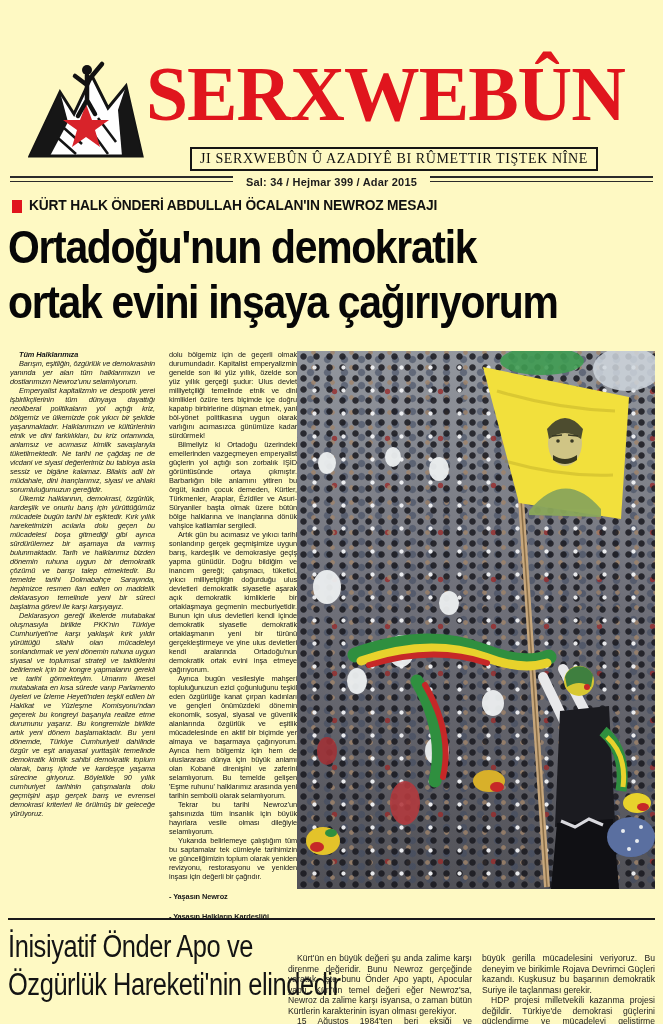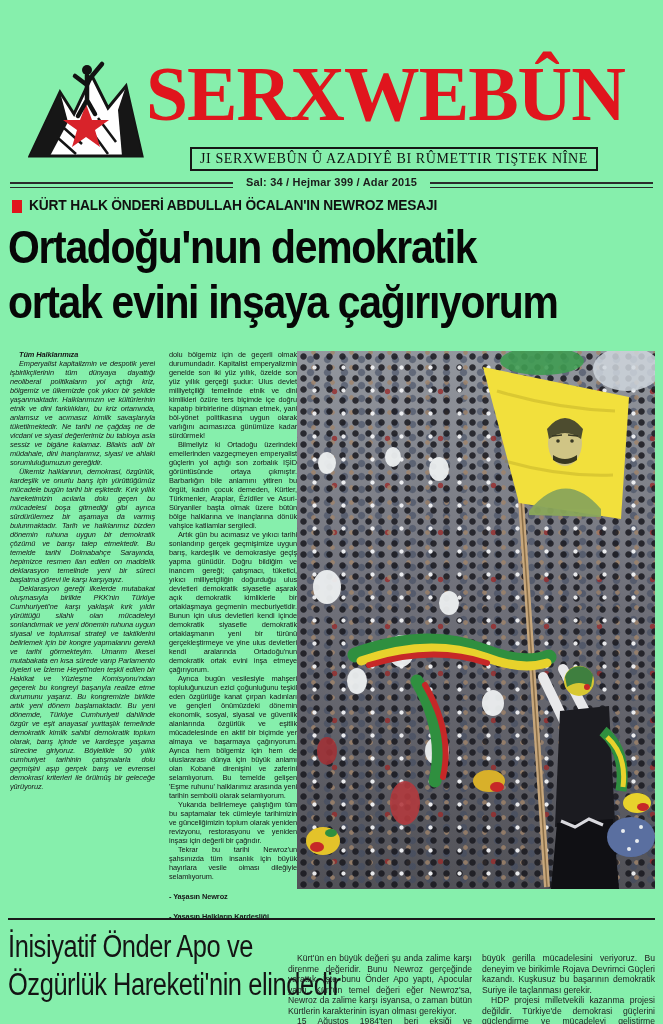--- a/index.html
+++ b/index.html
@@ -3,7 +3,7 @@
 <meta charset="utf-8">
 <style>
   html,body{margin:0;padding:0;background:#e8e8e8;}
-  #page{position:relative;width:663px;height:1024px;background:#86efac;margin:0 auto;
+  #page{position:relative;width:663px;height:1024px;background:#fef9c3;margin:0 auto;
         font-family:"Liberation Sans",sans-serif;color:#151515;overflow:hidden;}
 
   

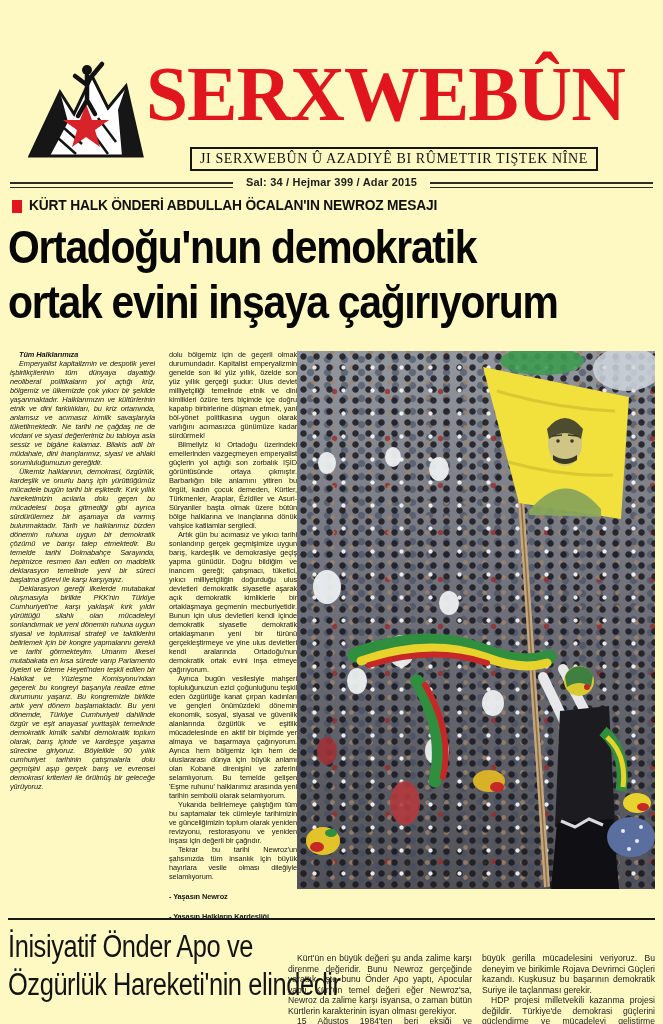--- a/index.html
+++ b/index.html
@@ -13,7 +13,7 @@
       color:#e0151d;letter-spacing:-1px;white-space:nowrap;transform:scaleX(.97);transform-origin:left;}
   .tagline{position:absolute;left:190px;top:147px;border:2px solid #161616;padding:2px 8px;
       font-family:"Liberation Serif",serif;font-size:14px;letter-spacing:.6px;color:#111;white-space:nowrap;}
-  .issueline{position:absolute;left:10px;top:176px;width:643px;display:flex;align-items:flex-end;gap:13px;}
+  .issueline{position:absolute;left:10px;top:176px;width:643px;display:flex;align-items:flex-start;gap:13px;}
   .dbl{flex:1;height:3px;border-top:2px solid #2b2b2b;border-bottom:1px solid #2b2b2b;}
   .issue-text{font-size:11px;font-weight:700;color:#1c1c1c;white-space:nowrap;letter-spacing:.2px;}
 

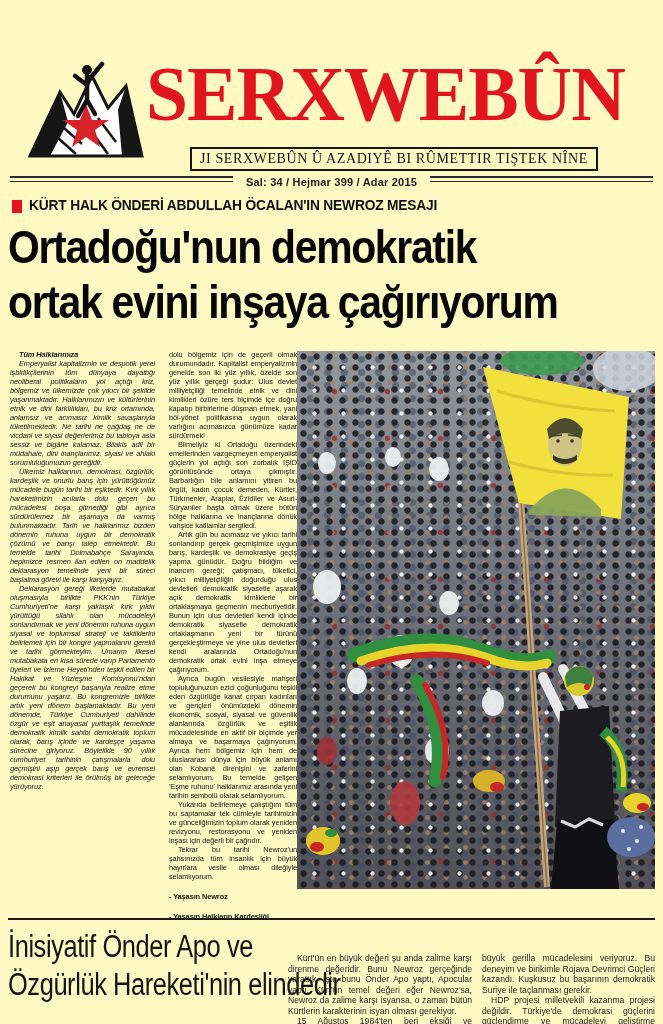--- a/index.html
+++ b/index.html
@@ -97,6 +97,7 @@
 
   <div class="col col1">
     <p class="lead-in">Tüm Halklarımıza</p>
+    <p>Barışın, eşitliğin, özgürlük ve demokrasinin yanında yer alan tüm halklarımızın ve dostlarımızın Newroz'unu selamlıyorum.</p>
     <p>Emperyalist kapitalizmin ve despotik yerel işbirlikçilerinin tüm dünyaya dayattığı neoliberal politikaların yol açtığı kriz, bölgemiz ve ülkemizde çok yıkıcı bir şekilde yaşanmaktadır. Halklarımızın ve kültürlerinin etnik ve dini farklılıkları, bu kriz ortamında, anlamsız ve acımasız kimlik savaşlarıyla tüketilmektedir. Ne tarihi ne çağdaş ne de vicdani ve siyasi değerlerimiz bu tabloya asla sessiz ve bigâne kalamaz. Bilakis adil bir müdahale, dini inançlarımız, siyasi ve ahlaki sorumluluğumuzun gereğidir.</p>
     <p>Ülkemiz halklarının, demokrasi, özgürlük, kardeşlik ve onurlu barış için yürüttüğümüz mücadele bugün tarihi bir eşiktedir. Kırk yıllık hareketimizin acılarla dolu geçen bu mücadelesi boşa gitmediği gibi ayrıca sürdürülemez bir aşamaya da varmış bulunmaktadır. Tarih ve halklarımız bizden dönemin ruhuna uygun bir demokratik çözümü ve barışı talep etmektedir. Bu temelde tarihi Dolmabahçe Sarayında, hepimizce resmen ilan edilen on maddelik deklarasyon temelinde yeni bir süreci başlatma görevi ile karşı karşıyayız.</p>
     <p>Deklarasyon gereği ilkelerde mutabakat oluşmasıyla birlikte PKK'nin Türkiye Cumhuriyeti'ne karşı yaklaşık kırk yıldır yürüttüğü silahlı olan mücadeleyi sonlandırmak ve yeni dönemin ruhuna uygun siyasal ve toplumsal strateji ve taktiklerini belirlemek için bir kongre yapmalarını gerekli ve tarihi görmekteyim. Umarım ilkesel mutabakata en kısa sürede varıp Parlamento üyeleri ve İzleme Heyeti'nden teşkil edilen bir Hakikat ve Yüzleşme Komisyonu'ndan geçerek bu kongreyi başarıyla realize etme durumunu yaşarız. Bu kongremizle birlikte artık yeni dönem başlamaktadır. Bu yeni dönemde, Türkiye Cumhuriyeti dahilinde özgür ve eşit anayasal yurttaşlık temelinde demokratik kimlik sahibi demokratik toplum olarak, barış içinde ve kardeşçe yaşama sürecine giriyoruz. Böylelikle 90 yıllık cumhuriyet tarihinin çatışmalarla dolu geçmişini aşıp gerçek barış ve evrensel demokrasi kriterleri ile örülmüş bir geleceğe yürüyoruz.</p>

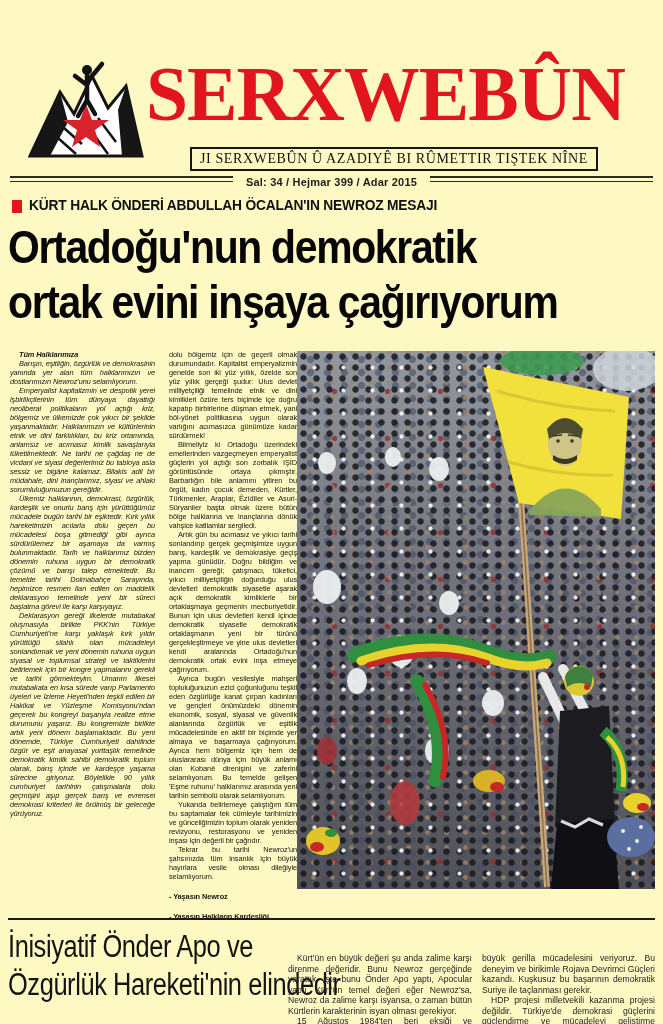--- a/index.html
+++ b/index.html
@@ -108,8 +108,8 @@
     <p>Bilmeliyiz ki Ortadoğu üzerindeki emellerinden vazgeçmeyen emperyalist güçlerin yol açtığı son zorbalık IŞİD görüntüsünde ortaya çıkmıştır. Barbarlığın bile anlamını yitiren bu örgüt, kadın çocuk demeden, Kürtler, Türkmenler, Araplar, Êzîdîler ve Asuri-Süryaniler başta olmak üzere bütün bölge halklarına ve inançlarına dönük vahşice katliamlar sergiledi.</p>
     <p>Artık gün bu acımasız ve yıkıcı tarihi sonlandırıp gerçek geçmişimize uygun barış, kardeşlik ve demokrasiye geçiş yapma günüdür. Doğru bildiğim ve inancım gereği; çatışmacı, tüketici, yıkıcı milliyetçiliğin doğurduğu ulus devletleri demokratik siyasetle aşarak açık demokratik kimliklerle bir ortaklaşmaya geçmenin mecburiyetidir. Bunun için ulus devletleri kendi içinde demokratik siyasetle demokratik ortaklaşmanın yeni bir türünü gerçekleştirmeye ve yine ulus devletleri kendi aralarında Ortadoğu'nun demokratik ortak evini inşa etmeye çağırıyorum.</p>
     <p>Ayrıca bugün vesilesiyle mahşeri topluluğunuzun ezici çoğunluğunu teşkil eden özgürlüğe kanat çırpan kadınları ve gençleri önümüzdeki dönemin ekonomik, sosyal, siyasal ve güvenlik alanlarında özgürlük ve eşitlik mücadelesinde en aktif bir biçimde yer almaya ve başarmaya çağırıyorum. Ayrıca hem bölgemiz için hem de uluslararası dünya için büyük anlamı olan Kobanê direnişini ve zaferini selamlıyorum. Bu temelde gelişen 'Eşme ruhunu' halklarımız arasında yeni tarihin sembolü olarak selamlıyorum.</p>
+    <p>Tekrar bu tarihi Newroz'un şahsınızda tüm insanlık için büyük hayırlara vesile olması dileğiyle selamlıyorum.</p>
     <p>Yukarıda belirlemeye çalıştığım tüm bu saptamalar tek cümleyle tarihimizin ve günceliğimizin toplum olarak yeniden revizyonu, restorasyonu ve yeniden inşası için değerli bir çağrıdır.</p>
-    <p>Tekrar bu tarihi Newroz'un şahsınızda tüm insanlık için büyük hayırlara vesile olması dileğiyle selamlıyorum.</p>
     <p class="slogan">- Yaşasın Newroz</p>
     <p class="slogan">- Yaşasın Halkların Kardeşliği</p>
   </div>

